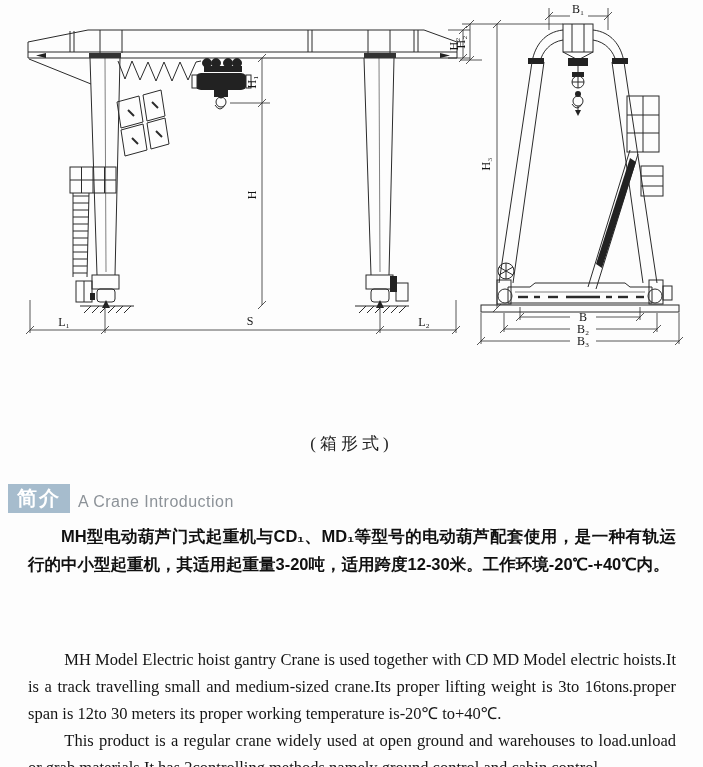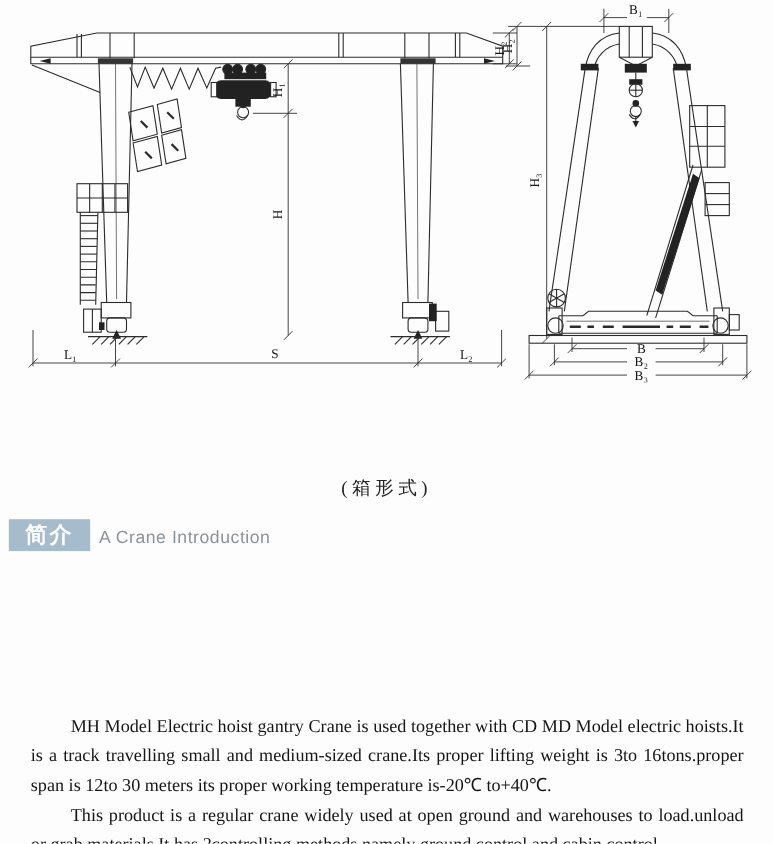--- a/index.html
+++ b/index.html
@@ -17,8 +17,8 @@
   }
   .intro{position:absolute;left:8px;top:472px;display:flex;align-items:flex-end;gap:8px;}
   .intro-badge{
-    width:74px;height:29px;display:flex;align-items:center;justify-content:center;
-    color:#ffffff;font-weight:700;font-size:20px;letter-spacing:2px;
+    width:62px;height:29px;display:flex;align-items:center;justify-content:center;
+    color:#ffffff;font-weight:700;font-size:20px;letter-spacing:2px;margin-top:12px;
   }
   .intro-heading{
     font-size:16px;padding-bottom:2px;letter-spacing:0.5px;

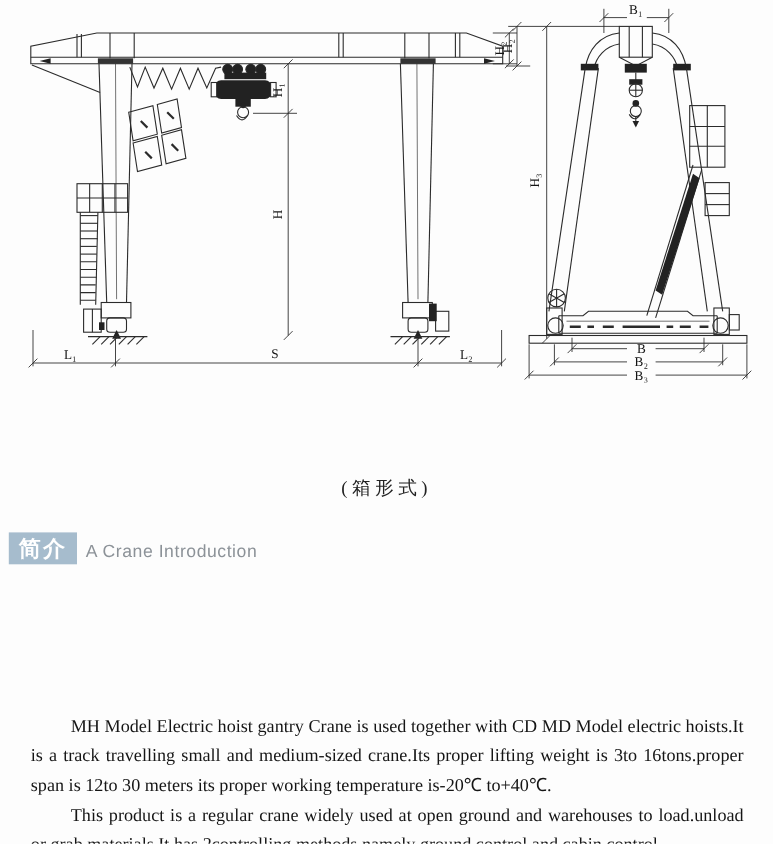--- a/index.html
+++ b/index.html
@@ -322,6 +322,7 @@
 </div>
 
 <div class="textblock cn">
+  <p>MH型电动葫芦门式起重机与CD₁、MD₁等型号的电动葫芦配套使用，是一种有轨运行的中小型起重机，其适用起重量3-20吨，适用跨度12-30米。工作环境-20℃-+40℃内。</p>
 </div>
 
 <div class="textblock en">

